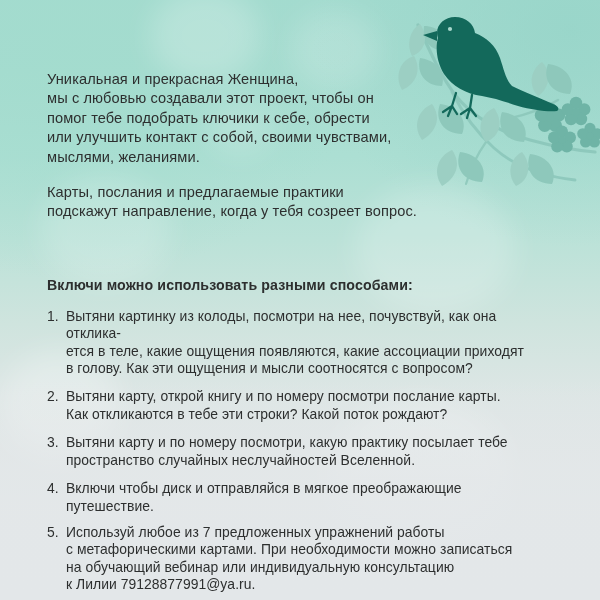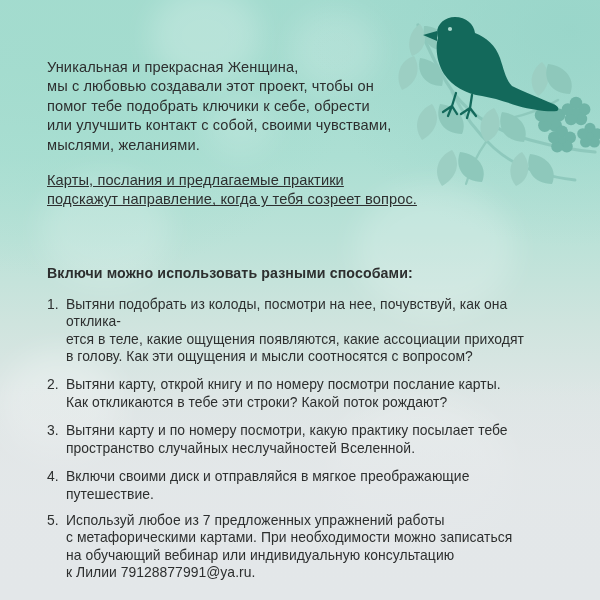--- a/index.html
+++ b/index.html
@@ -90,7 +90,7 @@
   .content {
     position: absolute;
     left: 47px;
-    top: 58px;
+    top: 70px;
     width: 505px;
     color: #2d2f2f;
   }

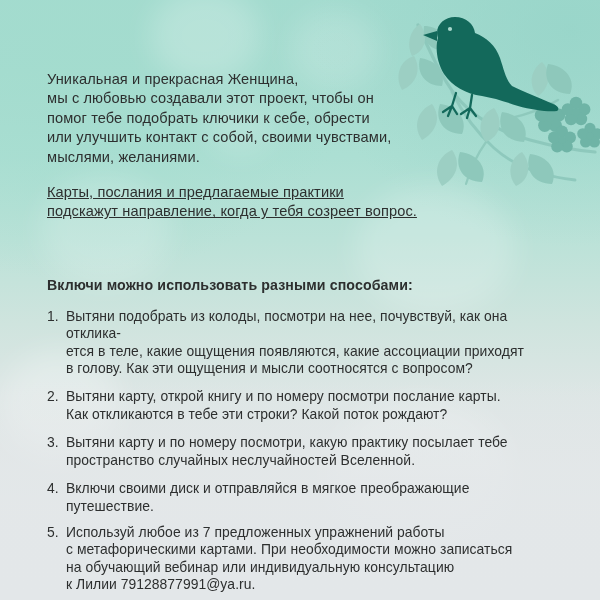--- a/index.html
+++ b/index.html
@@ -102,7 +102,7 @@
     margin: 0 0 16px 0;
     white-space: pre-line;
   }
-  .para.p2 { margin-bottom: 0; text-decoration: underline; }
+  .para.p2 { margin-bottom: 0; }
 
   .section-title {
     margin: 0;

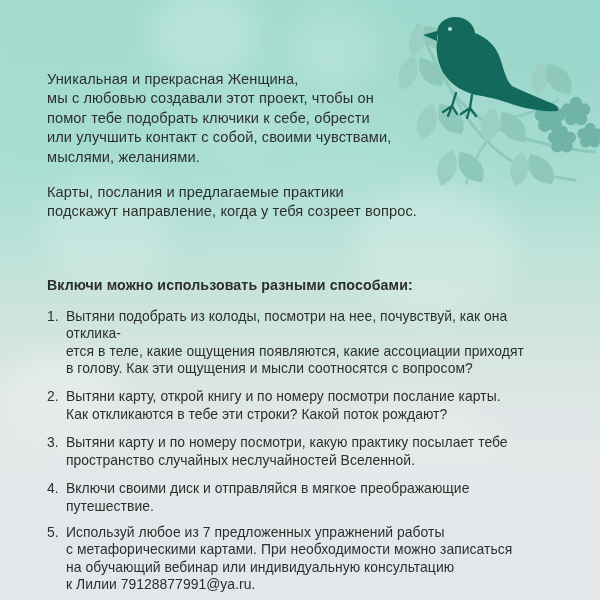--- a/index.html
+++ b/index.html
@@ -267,7 +267,7 @@
     <ol class="steps">
       <li class="step">
         <span class="step-num">1.</span>
-        <span class="step-text">Вытяни подобрать из колоды, посмотри на нее, почувствуй, как она отклика-
+        <span class="step-text">Вытяни картинку из колоды, посмотри на нее, почувствуй, как она отклика-
 ется в теле, какие ощущения появляются, какие ассоциации приходят
 в голову. Как эти ощущения и мысли соотносятся с вопросом?</span>
       </li>

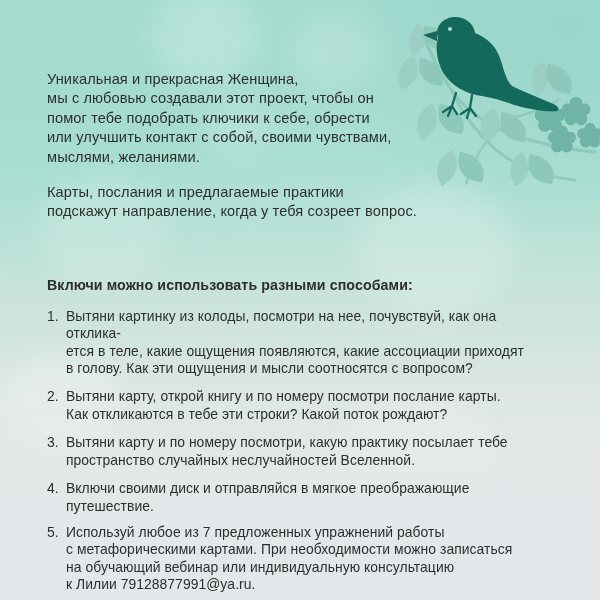--- a/index.html
+++ b/index.html
@@ -283,7 +283,7 @@
       </li>
       <li class="step compact">
         <span class="step-num">4.</span>
-        <span class="step-text">Включи своими диск и отправляйся в мягкое преображающие путешествие.</span>
+        <span class="step-text">Включи чтобы диск и отправляйся в мягкое преображающие путешествие.</span>
       </li>
       <li class="step">
         <span class="step-num">5.</span>

